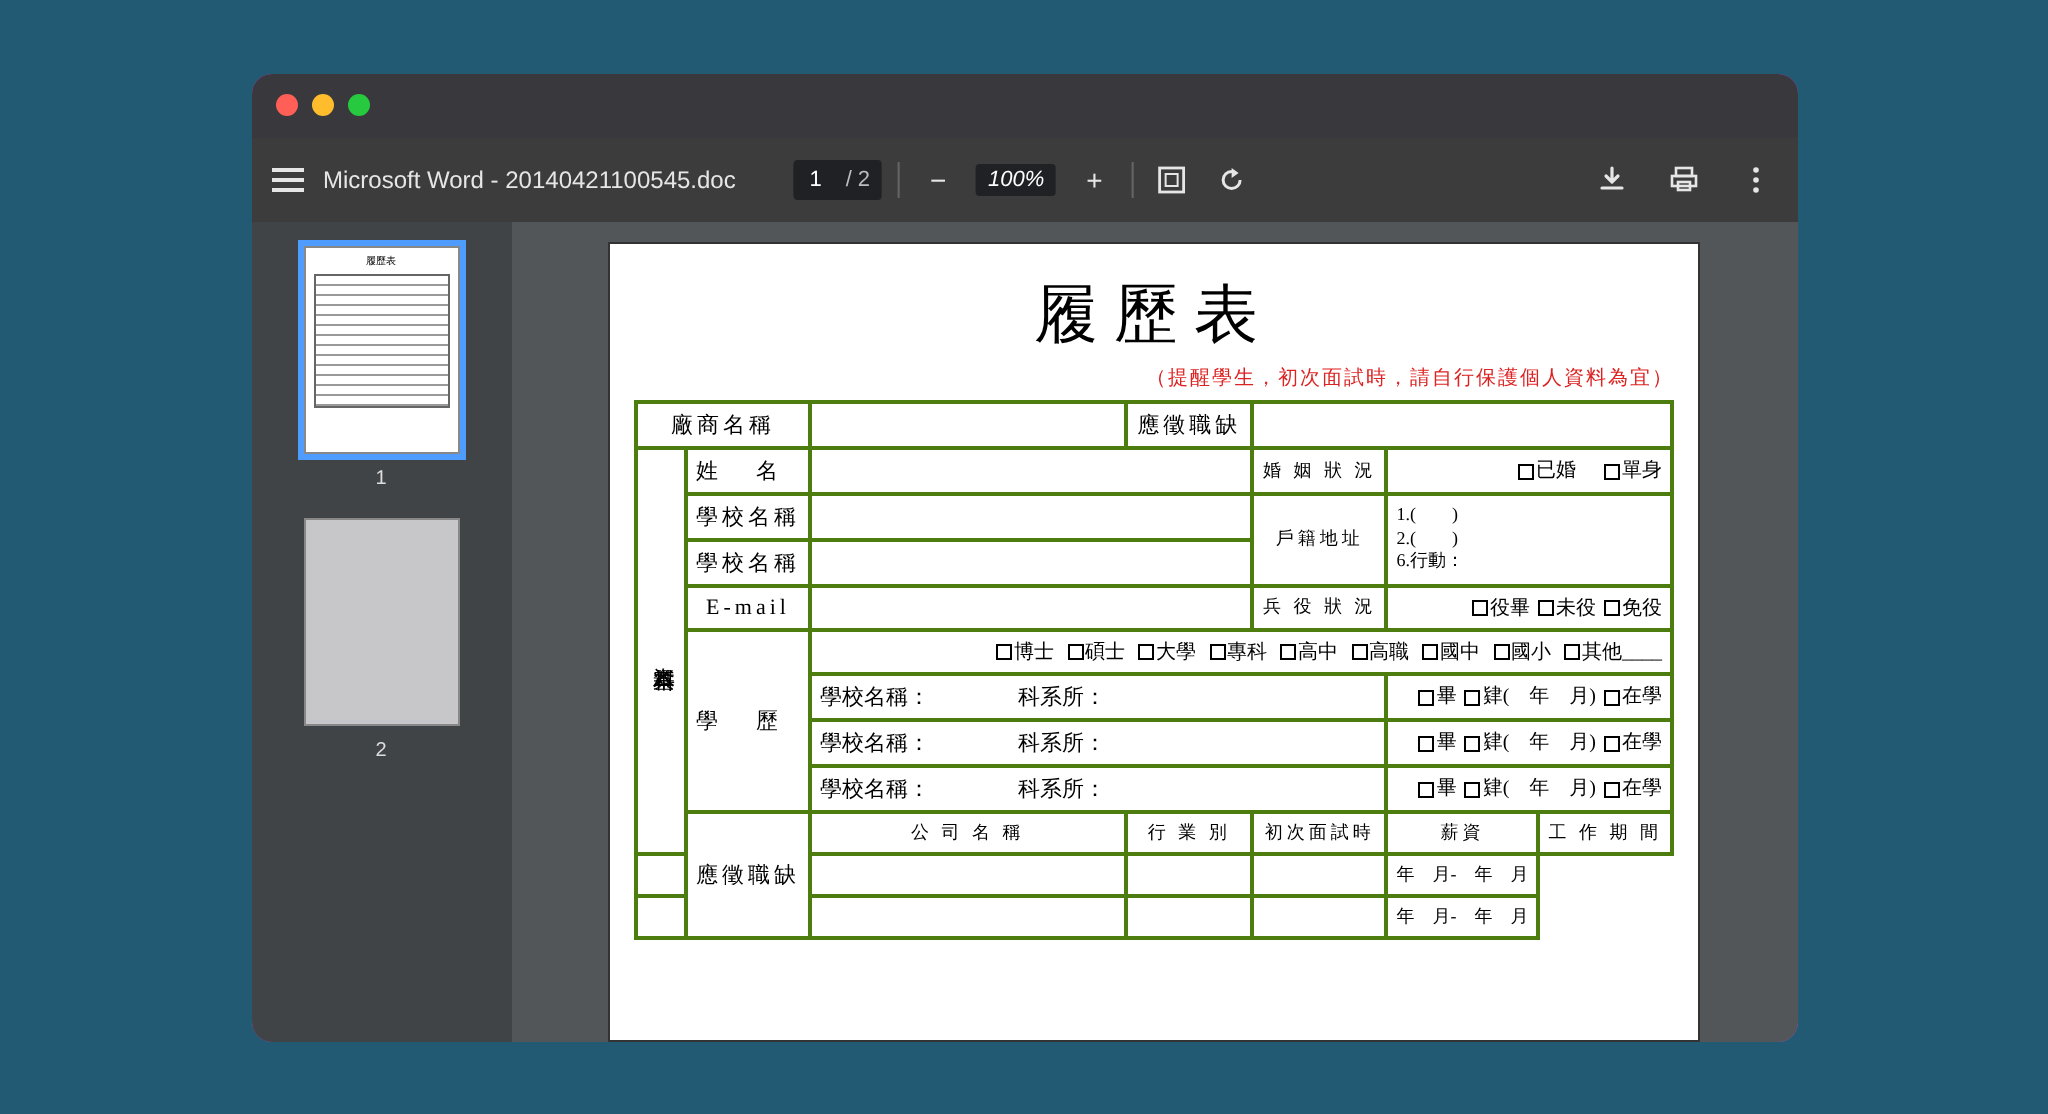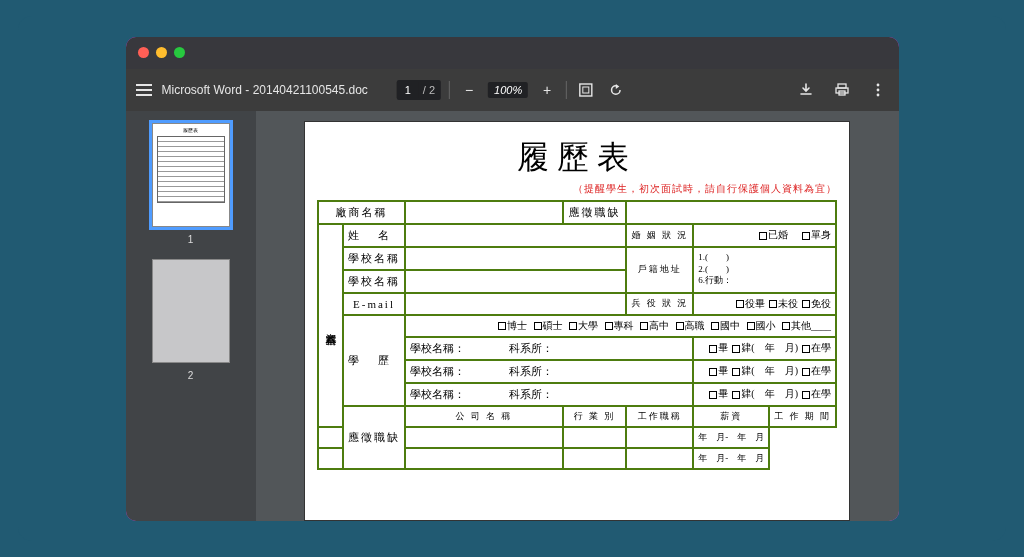--- a/index.html
+++ b/index.html
@@ -316,7 +316,7 @@
               <td class="lbl2" rowspan="3">應徵職缺</td>
               <td class="lbl2 small">公 司 名 稱</td>
               <td class="lbl2 small" style="width:52px;">行 業 別</td>
-              <td class="lbl2 small">工作職稱</td>
+              <td class="lbl2 small">初次面試時</td>
               <td class="lbl2 small" style="width:40px;">薪資</td>
               <td class="lbl2 small">工 作 期 間</td>
             </tr>

